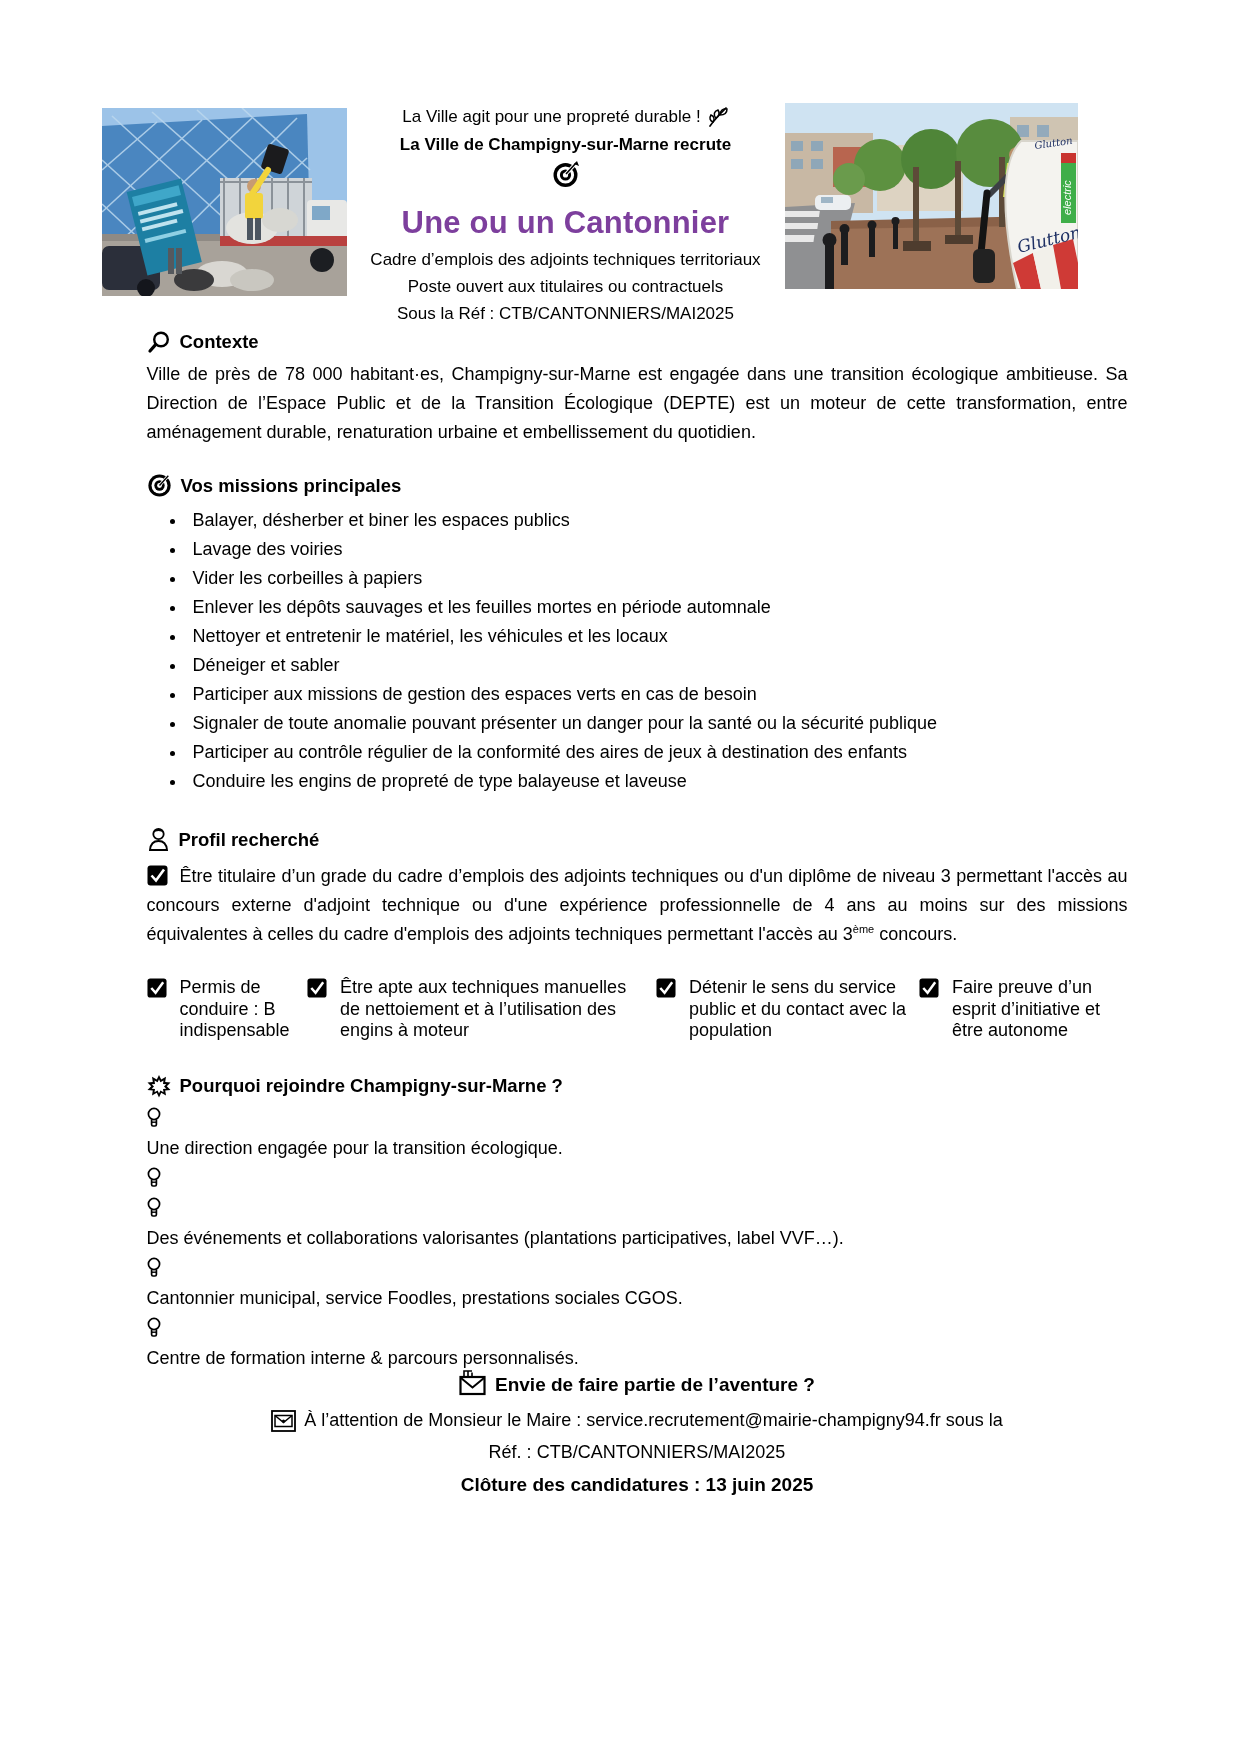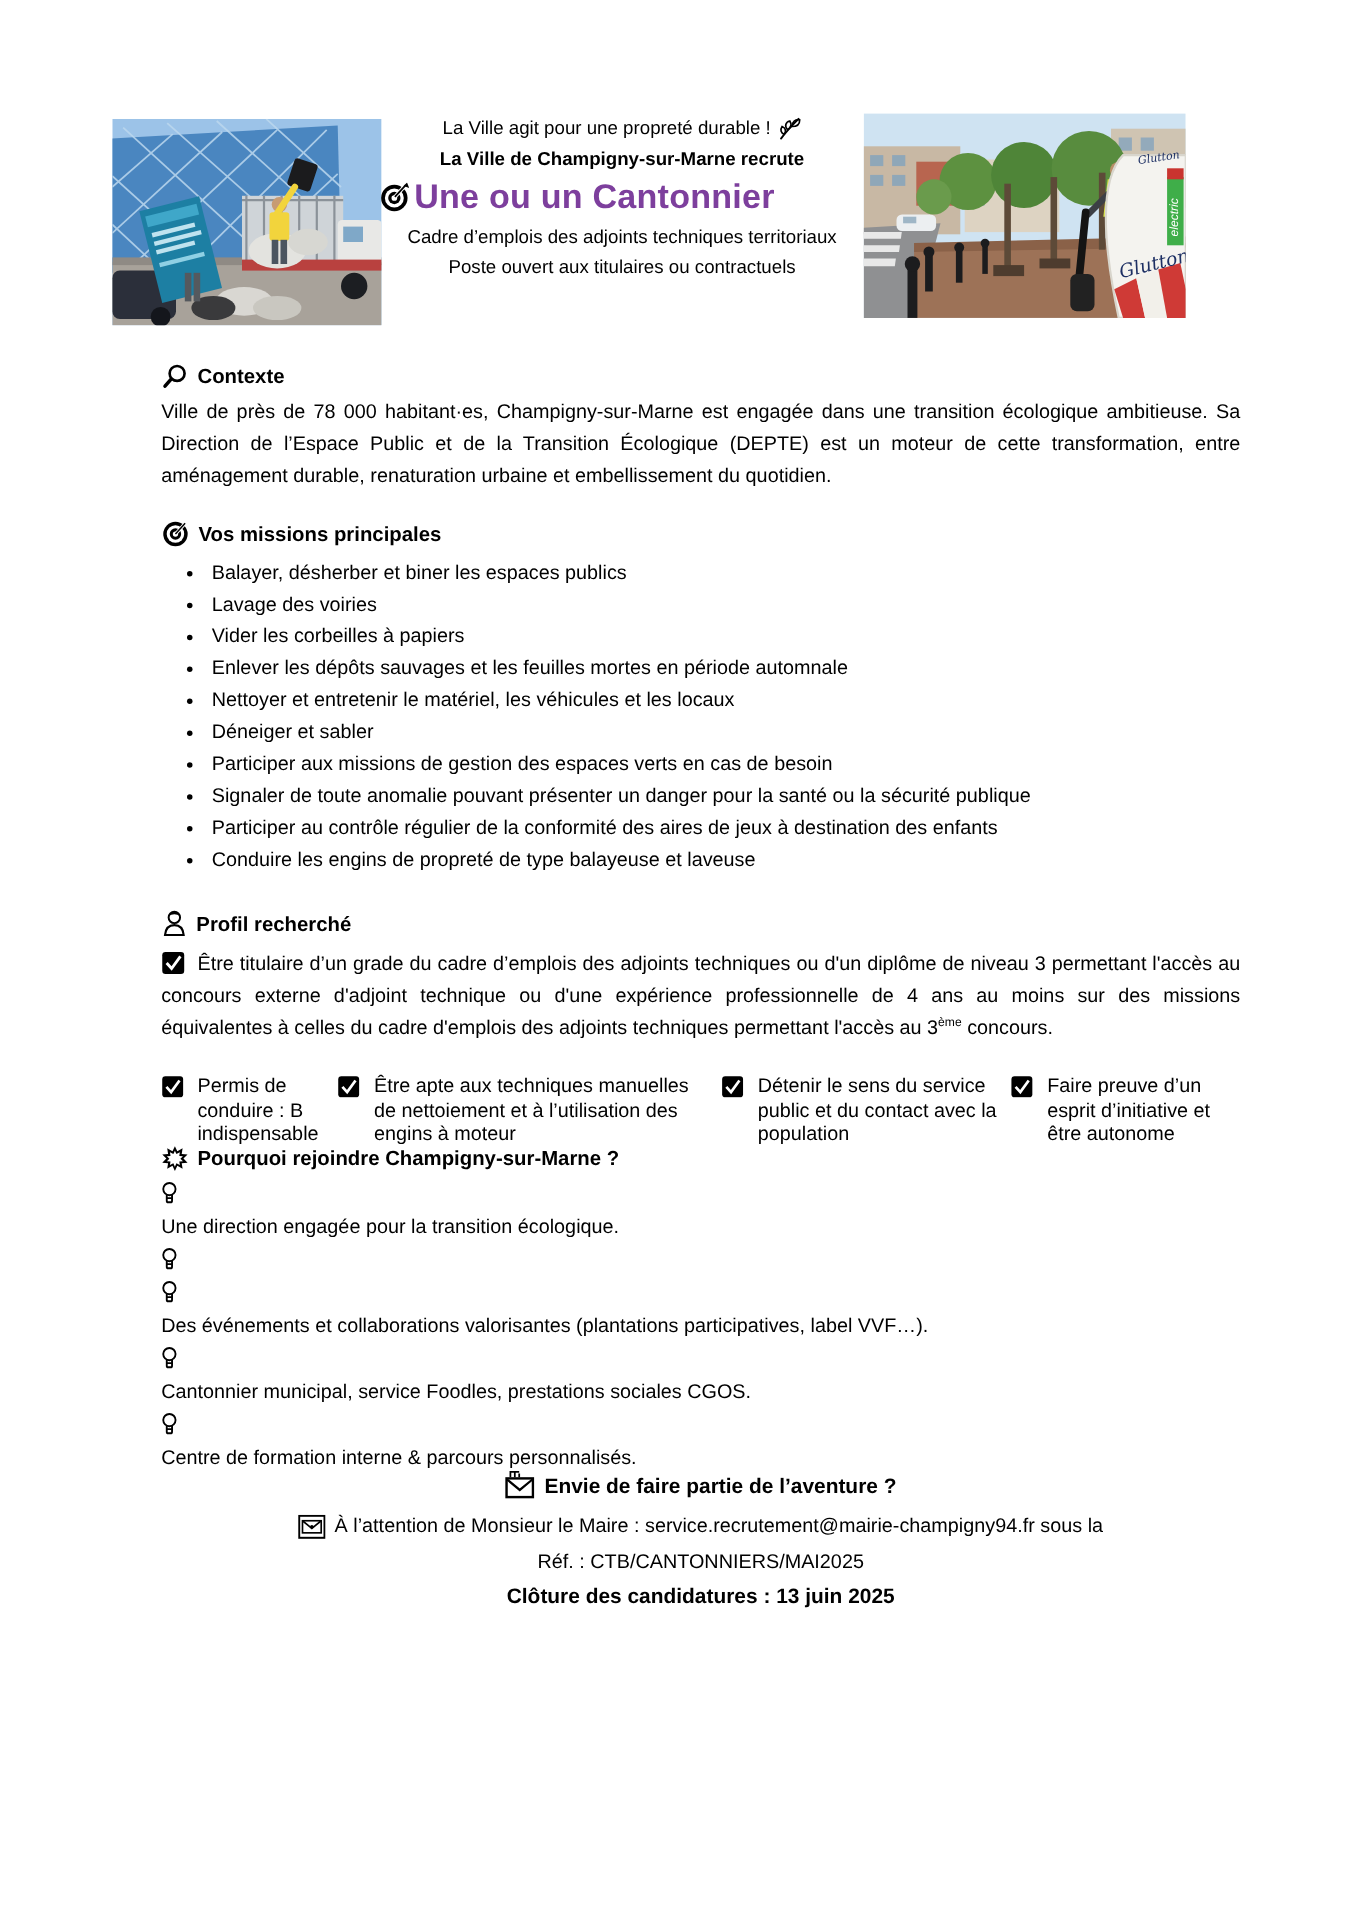--- a/index.html
+++ b/index.html
@@ -22,7 +22,7 @@
   .h-title {
     margin-top:6px; font-size:31px; font-weight:bold; letter-spacing:.2px;
     color:var(--purple,#7d3f9d);
-    display:flex; justify-content:flex-start; align-items:center; gap:5px;
+    display:flex; justify-content:center; align-items:center; gap:17px;flex-direction:column;
   }
   .h-sub { font-size:17px; line-height:1.4; margin-top:3px; }
   .h-sub.first { margin-top:7px; }

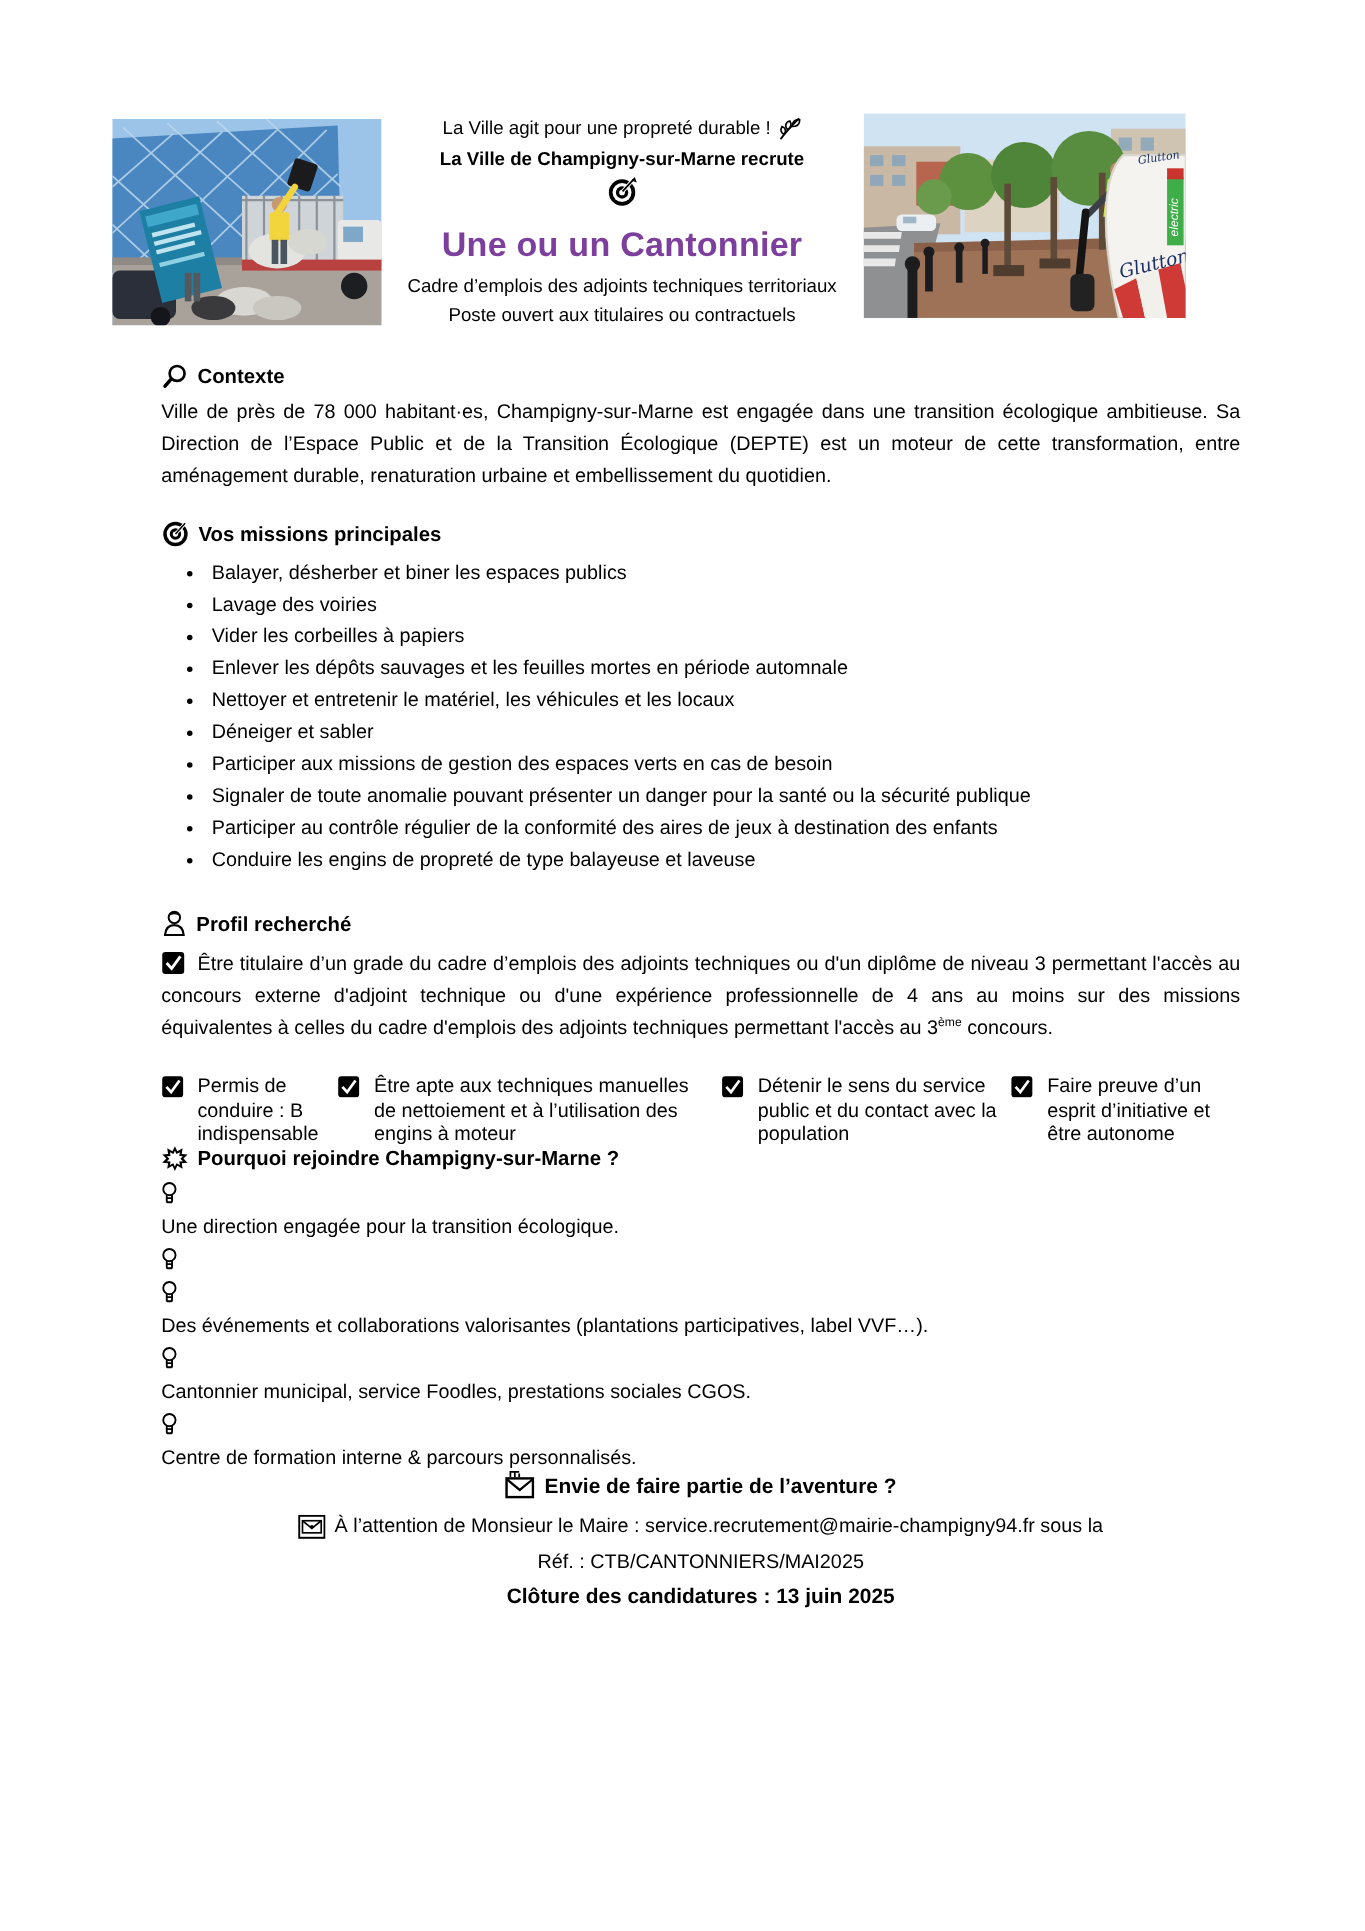--- a/index.html
+++ b/index.html
@@ -158,6 +158,7 @@
       </div>
       <div class="h-sub first">Cadre d’emplois des adjoints techniques territoriaux</div>
       <div class="h-sub">Poste ouvert aux titulaires ou contractuels</div>
+      <div class="h-sub">Sous la Réf : CTB/CANTONNIERS/MAI2025</div>
     </div>
 
     <div class="photo photo-right">

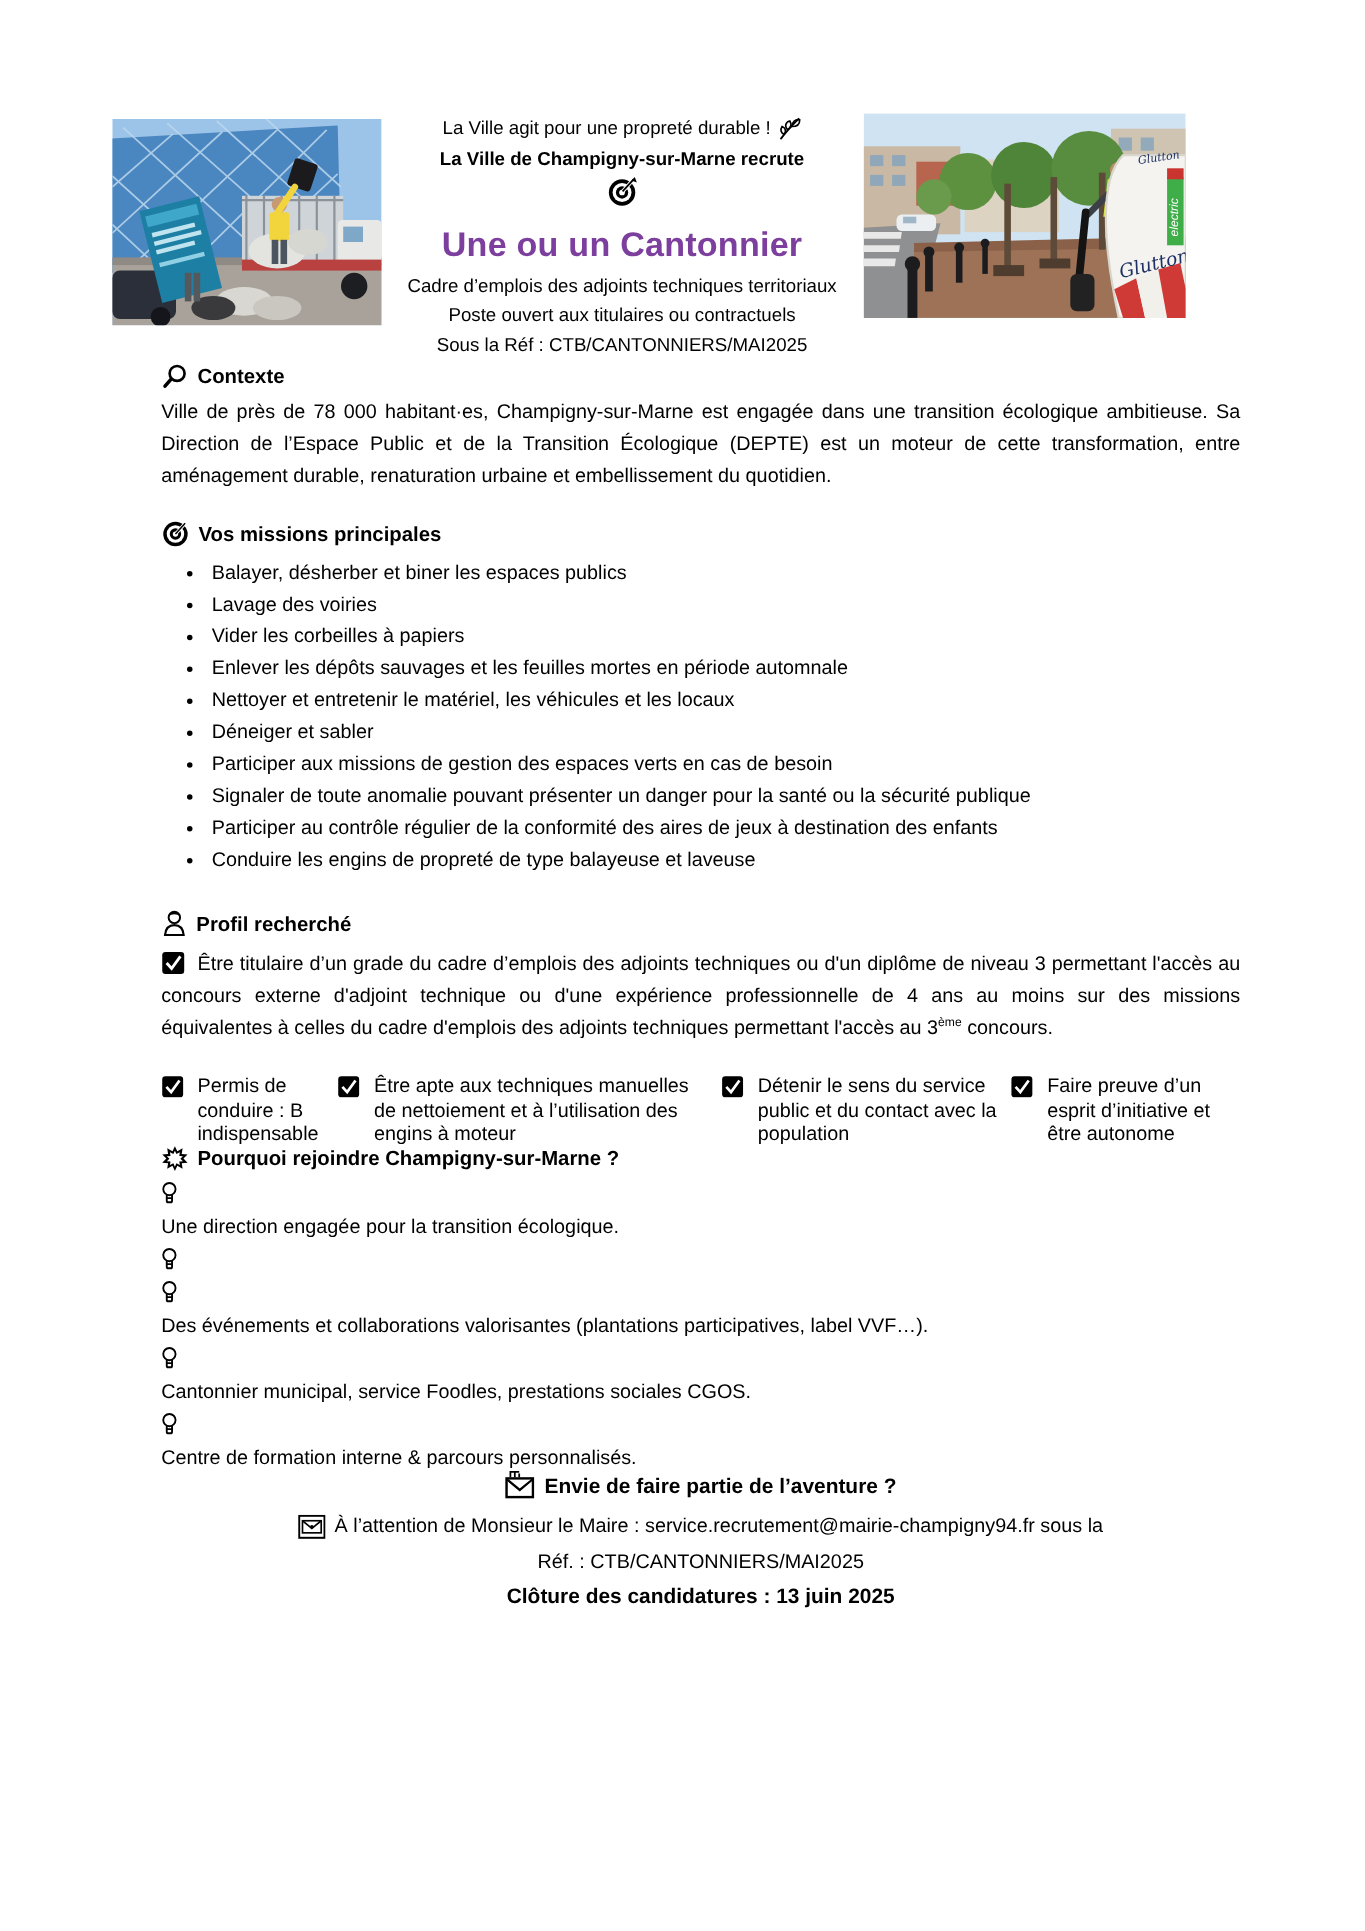--- a/index.html
+++ b/index.html
@@ -39,7 +39,7 @@
   .sec-contexte { margin-top:12px; }
   .sec-missions { margin-top:27px; }
   .sec-profil   { margin-top:31px; }
-  .sec-pourquoi { }
+  .sec-pourquoi { margin-top:33px; }
   .check-intro { font-size:18px; line-height:1.6; text-align:justify; margin-top:10px; }
   .check-intro svg { vertical-align:-4px; margin-right:12px; }
   .check-list { margin-top:29px; display:flex; flex-direction:row; gap:6.5px; }

